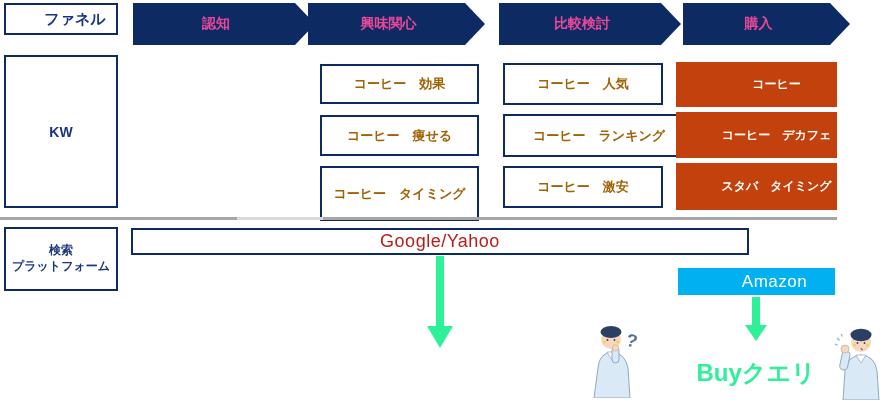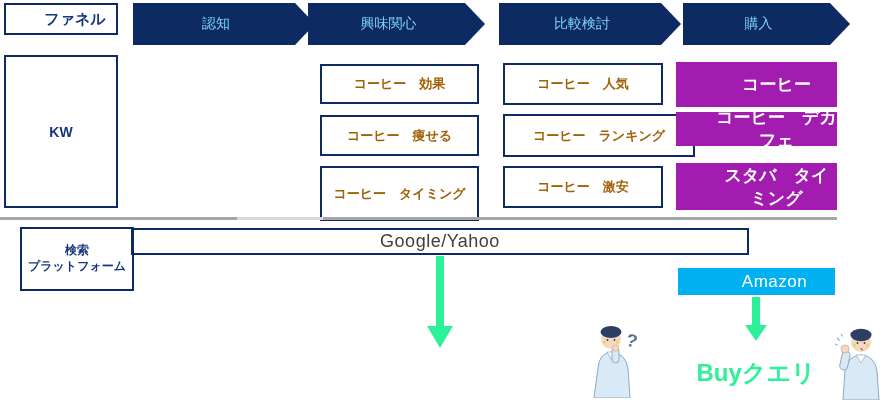--- a/index.html
+++ b/index.html
@@ -13,7 +13,7 @@
     border:2px solid #0e2a62;color:#16357d;font-weight:bold;background:transparent;
   }
   .stage-arrow{
-    top:3px;height:42px;background:#0e2a62;color:#7dd3fc;font-weight:normal;font-size:14px;
+    top:3px;height:42px;background:#0e2a62;color:#ec4899;font-weight:bold;font-size:14px;
     clip-path:polygon(0 0, calc(100% - 20px) 0, 100% 50%, calc(100% - 20px) 100%, 0 100%);
     padding-right:16px;
   }

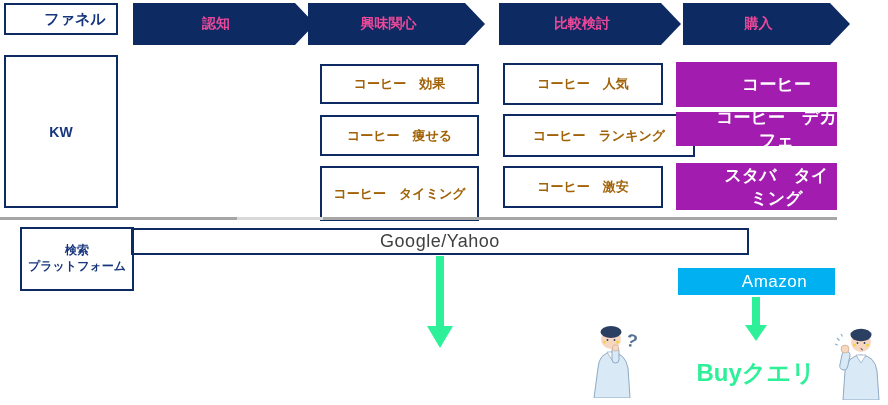--- a/index.html
+++ b/index.html
@@ -21,7 +21,7 @@
     border:2px solid #0e2a62;color:#a16207;font-weight:bold;font-size:13px;background:transparent;
   }
   .kw-filled{
-    background:#a21caf;color:#ffffff;font-weight:bold;font-size:17px;padding-left:40px;
+    background:#c2410c;color:#ffffff;font-weight:bold;font-size:12px;padding-left:40px;
   }
   .divider{background:#a6a6a6;}
   .divider-light{background:#d9d9d9;}

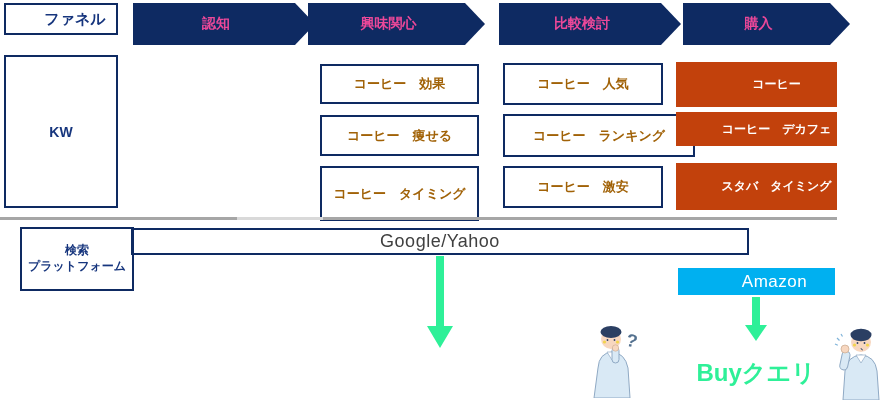--- a/index.html
+++ b/index.html
@@ -82,7 +82,7 @@
   <div class="abs kw-filled flexc" style="left:676px;top:62px;width:161px;height:45px;">
     <span>コーヒー</span>
   </div>
-  <div class="abs kw-filled flexc" style="left:676px;top:112px;width:161px;height:34px;">
+  <div class="abs kw-filled flexc" style="left:676px;top:112px;width:161px;height:46px;">
     <span>コーヒー　デカフェ</span>
   </div>
   <div class="abs kw-filled flexc" style="left:676px;top:163px;width:161px;height:47px;">

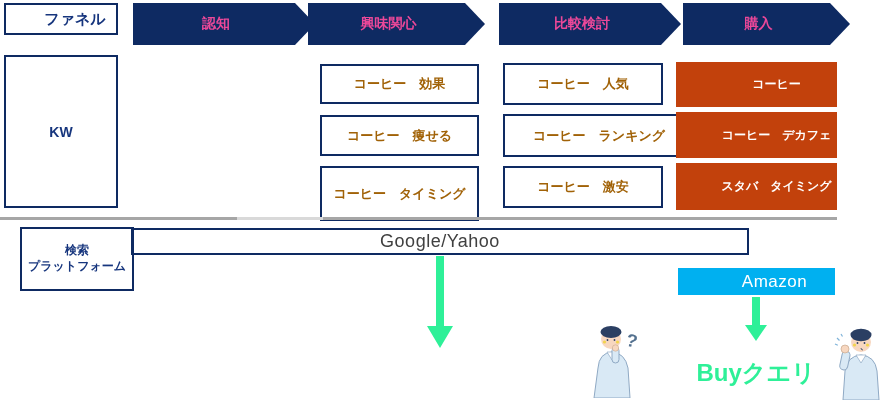--- a/index.html
+++ b/index.html
@@ -92,7 +92,7 @@
   <div class="abs divider" style="left:0;top:217px;width:837px;height:3px;"></div>
   <div class="abs divider-light" style="left:237px;top:217px;width:86px;height:3px;"></div>
 
-  <div class="abs label-box flexc platform-label" style="left:20px;top:227px;width:114px;height:64px;flex-direction:column;">
+  <div class="abs label-box flexc platform-label" style="left:4px;top:227px;width:114px;height:64px;flex-direction:column;">
     <span>検索</span>
     <span>プラットフォーム</span>
   </div>

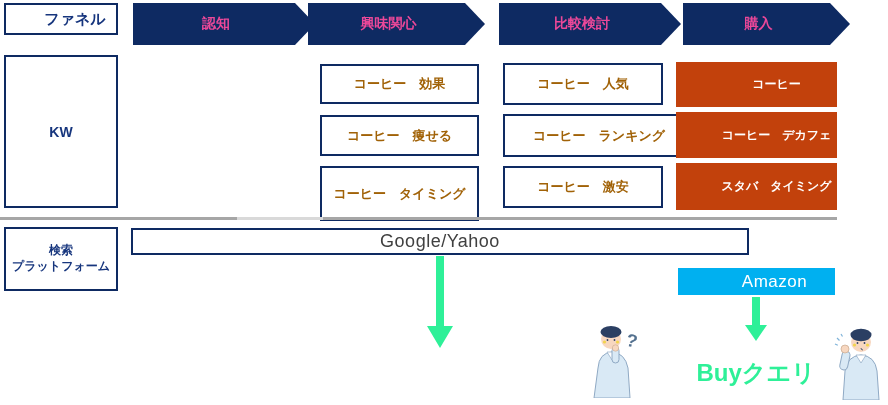--- a/index.html
+++ b/index.html
@@ -26,7 +26,7 @@
   .divider{background:#a6a6a6;}
   .divider-light{background:#d9d9d9;}
   .gy-box{
-    border:2px solid #0e2a62;color:#404040;font-size:18px;letter-spacing:0.5px;
+    border:2px solid #0e2a62;color:#b91c1c;font-size:18px;letter-spacing:0.5px;
   }
   .amazon-box{background:#00b0f0;color:#ffffff;font-size:17px;letter-spacing:0.5px;}
   .buy-query{color:#2ef098;font-weight:bold;font-size:24px;}

